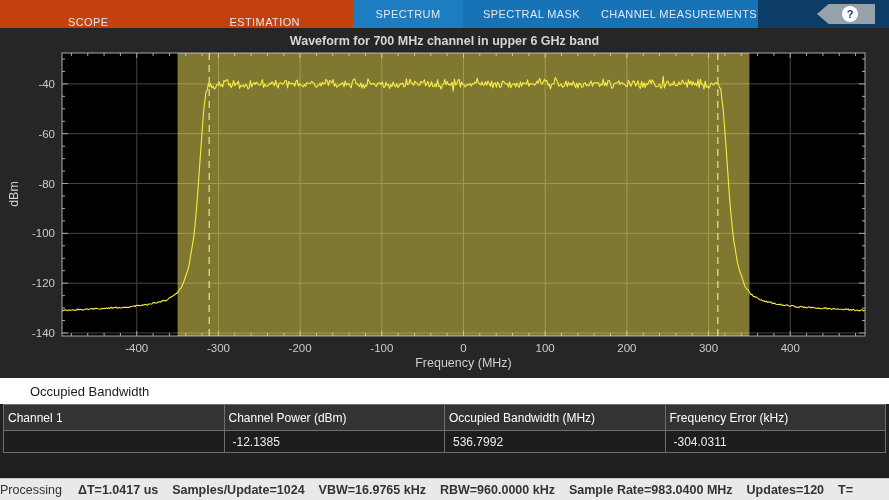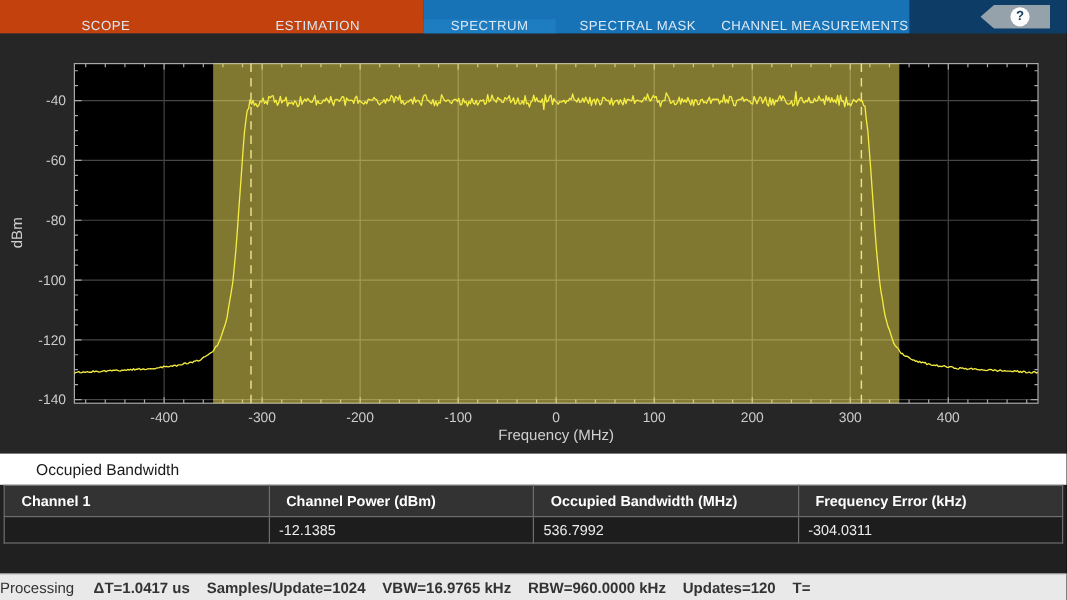--- a/index.html
+++ b/index.html
@@ -16,7 +16,7 @@
     display:flex; align-items:center; justify-content:center;
     color:#dce9f6; font-size:11px; letter-spacing:.4px; cursor:default; white-space:nowrap;
   }
-  .ts-ctx { display:flex; background:#1873b6;align-items:flex-end; }
+  .ts-ctx { display:flex; background:#1873b6; }
   .tab-spectrum { width:110px; background:#1e7cc0; }
   .tab-smask { width:137px; }
   .tab-cmeas { width:158px; }

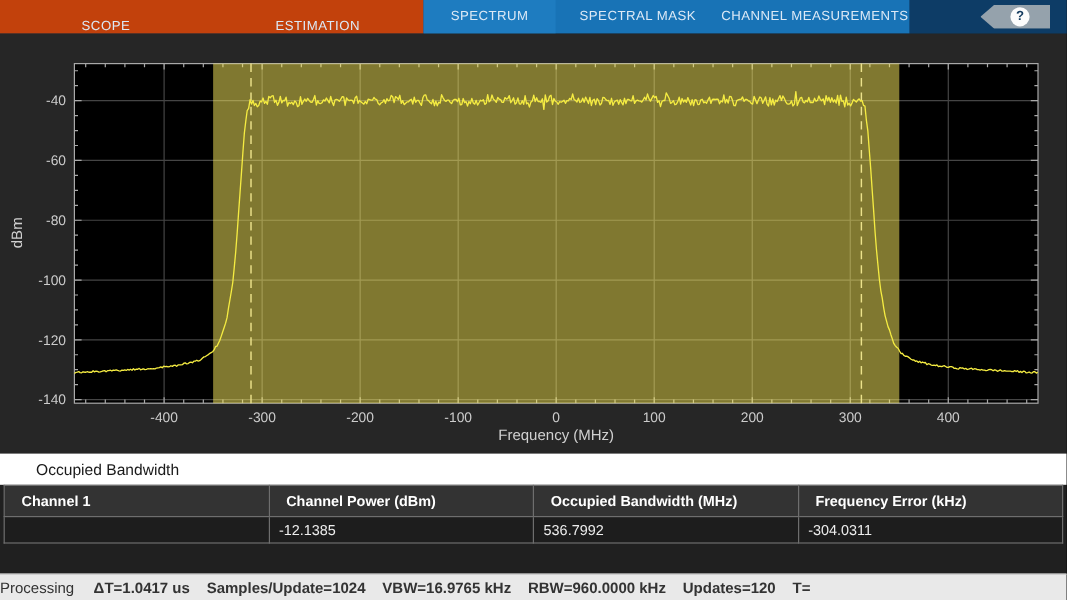--- a/index.html
+++ b/index.html
@@ -278,6 +278,7 @@
         <line x1="717.8274434407552" x2="717.8274434407552" y1="25" y2="308" stroke="#ece28c" stroke-width="1.2" stroke-dasharray="7 5"></line>
         <polyline points="62.0,283.2 63.2,282.4 64.4,282.1 65.6,281.7 66.8,282.5 68.0,282.7 69.2,281.8 70.4,282.2 71.6,282.2 72.8,281.7 74.0,282.2 75.2,282.1 76.4,282.2 77.6,281.0 78.8,281.9 80.0,281.2 81.2,281.5 82.4,282.1 83.6,281.9 84.8,281.5 86.0,281.0 87.2,280.8 88.4,281.8 89.6,280.9 90.8,280.8 92.0,280.5 93.2,281.2 94.4,280.4 95.6,280.6 96.8,280.2 98.0,280.7 99.2,281.0 100.4,281.2 101.6,280.4 102.8,280.7 104.0,280.3 105.2,280.7 106.4,279.9 107.6,280.4 108.8,279.7 110.0,280.5 111.2,279.2 112.4,280.3 113.6,279.6 114.8,279.7 116.0,279.0 117.2,280.2 118.4,279.7 119.6,279.4 120.8,280.0 122.0,279.8 123.2,279.3 124.4,279.4 125.6,279.2 126.8,279.4 128.0,279.3 129.2,279.4 130.4,278.7 131.6,278.5 132.8,278.3 134.0,277.7 135.2,278.5 136.4,277.2 137.6,277.6 138.8,277.3 140.0,277.8 141.2,277.6 142.4,276.8 143.6,277.3 144.8,276.5 146.0,276.3 147.2,277.3 148.4,276.1 149.6,276.0 150.8,276.0 152.0,275.9 153.2,274.7 154.4,274.4 155.6,275.3 156.8,275.0 158.0,274.0 159.2,273.7 160.4,274.3 161.6,272.9 162.8,272.9 164.0,272.2 165.2,272.9 166.4,272.6 167.6,271.6 168.8,270.4 170.0,269.4 171.2,269.1 172.4,268.3 173.6,267.5 174.8,266.5 176.0,265.8 177.2,265.1 178.4,263.6 179.6,260.9 180.8,260.5 182.0,258.0 183.2,255.5 184.4,252.1 185.6,248.5 186.8,244.9 188.0,241.3 189.2,236.7 190.4,228.8 191.6,221.8 192.8,214.8 194.0,207.2 195.2,195.0 196.4,182.2 197.6,166.7 198.8,149.6 200.0,132.9 201.2,116.3 202.4,99.3 203.6,83.2 204.8,73.2 206.0,64.1 207.2,62.3 208.4,55.1 209.6,58.8 210.8,55.7 212.0,59.9 213.2,58.2 214.4,61.0 215.6,59.9 216.8,56.3 218.0,56.9 219.2,53.7 220.4,58.1 221.6,56.5 222.8,58.9 224.0,52.3 225.2,53.5 226.4,52.1 227.6,51.7 228.8,57.4 230.0,55.5 231.2,59.8 232.4,57.3 233.6,52.4 234.8,57.7 236.0,55.6 237.2,56.0 238.4,53.0 239.6,60.4 240.8,57.4 242.0,58.3 243.2,57.2 244.4,59.2 245.6,56.2 246.8,57.3 248.0,60.9 249.2,59.9 250.4,52.5 251.6,58.9 252.8,56.4 254.0,54.5 255.2,56.4 256.4,54.0 257.6,55.6 258.8,57.0 260.0,57.3 261.2,54.9 262.4,51.6 263.6,59.5 264.8,55.9 266.0,58.1 267.2,58.3 268.4,57.5 269.6,55.2 270.8,56.2 272.0,53.7 273.2,55.6 274.4,57.7 275.6,52.4 276.8,57.0 278.0,60.0 279.2,55.2 280.4,54.8 281.6,55.2 282.8,56.5 284.0,54.7 285.2,52.5 286.4,52.7 287.6,59.9 288.8,53.6 290.0,55.2 291.2,55.9 292.4,55.4 293.6,55.6 294.8,58.2 296.0,53.4 297.2,52.1 298.4,58.1 299.6,55.7 300.8,56.9 302.0,57.9 303.2,58.8 304.4,56.6 305.6,58.4 306.8,54.7 308.0,55.1 309.2,55.5 310.4,55.5 311.6,53.2 312.8,54.7 314.0,55.1 315.2,58.3 316.4,59.3 317.6,57.8 318.8,57.2 320.0,55.0 321.2,58.1 322.4,54.2 323.6,56.1 324.8,55.5 326.0,51.5 327.2,52.6 328.4,57.5 329.6,52.5 330.8,53.4 332.0,54.9 333.2,51.4 334.4,58.1 335.6,55.9 336.8,59.2 338.0,58.1 339.2,56.9 340.4,56.9 341.6,55.4 342.8,54.7 344.0,58.8 345.2,53.0 346.4,57.3 347.6,55.7 348.8,55.6 350.0,57.9 351.2,59.8 352.4,53.5 353.6,51.2 354.8,51.1 356.0,55.2 357.2,55.9 358.4,57.5 359.6,58.5 360.8,54.8 362.0,60.1 363.2,56.3 364.4,60.2 365.6,57.2 366.8,57.9 368.0,50.9 369.2,53.5 370.4,55.5 371.6,56.5 372.8,55.4 374.0,55.5 375.2,57.4 376.4,58.3 377.6,55.5 378.8,54.8 380.0,54.9 381.2,56.7 382.4,53.9 383.6,59.3 384.8,59.2 386.0,54.1 387.2,57.6 388.4,56.7 389.6,60.4 390.8,56.6 392.0,58.4 393.2,54.0 394.4,57.8 395.6,58.8 396.8,55.6 398.0,59.6 399.2,57.6 400.4,55.5 401.6,56.2 402.8,55.0 404.0,59.0 405.2,58.1 406.4,50.9 407.6,56.8 408.8,55.8 410.0,51.2 411.2,54.7 412.4,55.6 413.6,57.3 414.8,53.1 416.0,54.7 417.2,55.0 418.4,57.3 419.6,57.2 420.8,53.3 422.0,54.6 423.2,54.0 424.4,51.7 425.6,57.6 426.8,55.8 428.0,53.5 429.2,58.8 430.4,57.6 431.6,53.6 432.8,58.5 434.0,58.7 435.2,55.9 436.4,58.9 437.6,51.7 438.8,58.5 440.0,57.7 441.2,61.2 442.4,57.1 443.6,56.1 444.8,51.3 446.0,56.7 447.2,53.5 448.4,56.6 449.6,56.6 450.8,57.3 452.0,54.3 453.2,63.1 454.4,51.1 455.6,57.0 456.8,55.9 458.0,52.2 459.2,51.4 460.4,59.1 461.6,54.1 462.8,56.4 464.0,57.0 465.2,58.9 466.4,56.7 467.6,57.2 468.8,56.5 470.0,55.5 471.2,58.1 472.4,55.9 473.6,56.0 474.8,54.0 476.0,55.0 477.2,50.3 478.4,54.9 479.6,55.6 480.8,57.0 482.0,53.8 483.2,57.4 484.4,56.8 485.6,53.8 486.8,57.2 488.0,52.9 489.2,55.6 490.4,58.3 491.6,53.1 492.8,59.9 494.0,55.5 495.2,54.7 496.4,59.1 497.6,54.2 498.8,55.9 500.0,59.5 501.2,58.3 502.4,53.2 503.6,53.4 504.8,55.0 506.0,55.9 507.2,55.7 508.4,59.0 509.6,53.9 510.8,59.8 512.0,56.9 513.2,56.0 514.4,55.4 515.6,59.0 516.8,55.0 518.0,57.3 519.2,59.4 520.4,53.9 521.6,58.3 522.8,54.8 524.0,54.9 525.2,55.8 526.4,56.1 527.6,51.8 528.8,58.1 530.0,56.1 531.2,55.5 532.4,56.0 533.6,56.2 534.8,57.1 536.0,55.2 537.2,53.0 538.4,55.2 539.6,50.2 540.8,54.2 542.0,56.3 543.2,54.0 544.4,51.6 545.6,53.4 546.8,52.3 548.0,57.3 549.2,55.9 550.4,60.9 551.6,56.6 552.8,55.7 554.0,55.8 555.2,49.4 556.4,51.6 557.6,53.9 558.8,58.2 560.0,57.3 561.2,55.9 562.4,59.3 563.6,58.8 564.8,56.7 566.0,53.0 567.2,58.7 568.4,54.1 569.6,57.1 570.8,55.2 572.0,57.3 573.2,53.3 574.4,56.4 575.6,59.6 576.8,55.1 578.0,60.0 579.2,55.1 580.4,55.5 581.6,59.2 582.8,59.0 584.0,55.2 585.2,54.7 586.4,57.7 587.6,56.9 588.8,58.0 590.0,55.2 591.2,53.0 592.4,58.2 593.6,54.9 594.8,54.7 596.0,54.9 597.2,54.7 598.4,54.6 599.6,58.5 600.8,56.2 602.0,57.0 603.2,51.1 604.4,57.8 605.6,54.8 606.8,57.9 608.0,52.4 609.2,52.5 610.4,55.6 611.6,59.9 612.8,60.1 614.0,55.9 615.2,55.3 616.4,54.8 617.6,54.8 618.8,52.8 620.0,56.5 621.2,54.9 622.4,54.8 623.6,56.0 624.8,56.5 626.0,58.2 627.2,58.7 628.4,52.3 629.6,55.4 630.8,58.4 632.0,55.4 633.2,52.8 634.4,53.7 635.6,58.1 636.8,55.6 638.0,52.7 639.2,58.8 640.4,60.4 641.6,53.3 642.8,59.3 644.0,54.5 645.2,59.5 646.4,55.4 647.6,56.7 648.8,54.1 650.0,51.7 651.2,55.7 652.4,52.0 653.6,54.0 654.8,56.8 656.0,58.6 657.2,58.8 658.4,58.3 659.6,56.1 660.8,60.3 662.0,58.8 663.2,48.3 664.4,60.0 665.6,56.8 666.8,53.8 668.0,53.1 669.2,56.9 670.4,57.7 671.6,55.7 672.8,56.8 674.0,53.2 675.2,57.4 676.4,57.2 677.6,57.5 678.8,53.8 680.0,56.4 681.2,55.7 682.4,52.0 683.6,54.9 684.8,55.9 686.0,54.4 687.2,59.2 688.4,51.7 689.6,56.0 690.8,53.1 692.0,57.3 693.2,53.5 694.4,57.1 695.6,55.1 696.8,57.9 698.0,51.5 699.2,59.7 700.4,51.2 701.6,56.5 702.8,56.1 704.0,61.0 705.2,53.0 706.4,59.5 707.6,58.0 708.8,60.2 710.0,57.9 711.2,54.9 712.4,55.9 713.6,57.0 714.8,55.4 716.0,54.4 717.2,56.2 718.4,55.8 719.6,59.8 720.8,60.4 722.0,72.3 723.2,81.1 724.4,97.2 725.6,112.7 726.8,130.1 728.0,147.1 729.2,164.9 730.4,180.1 731.6,192.6 732.8,204.7 734.0,214.1 735.2,220.4 736.4,228.5 737.6,235.2 738.8,239.6 740.0,244.2 741.2,246.9 742.4,250.9 743.6,254.4 744.8,258.2 746.0,260.0 747.2,261.4 748.4,262.2 749.6,264.5 750.8,266.6 752.0,266.4 753.2,268.2 754.4,268.9 755.6,268.8 756.8,269.4 758.0,270.4 759.2,271.4 760.4,272.0 761.6,271.9 762.8,273.1 764.0,272.7 765.2,274.0 766.4,273.1 767.6,274.4 768.8,273.7 770.0,274.3 771.2,274.1 772.4,275.8 773.6,275.1 774.8,275.4 776.0,276.2 777.2,276.5 778.4,276.3 779.6,276.7 780.8,276.1 782.0,277.5 783.2,277.1 784.4,277.5 785.6,277.2 786.8,276.7 788.0,277.4 789.2,278.1 790.4,278.2 791.6,277.5 792.8,277.5 794.0,277.9 795.2,279.0 796.4,278.9 797.6,279.4 798.8,279.6 800.0,278.3 801.2,278.8 802.4,278.6 803.6,279.5 804.8,279.0 806.0,279.9 807.2,279.6 808.4,279.1 809.6,278.8 810.8,279.9 812.0,279.3 813.2,279.4 814.4,280.0 815.6,280.0 816.8,280.5 818.0,279.9 819.2,280.5 820.4,280.4 821.6,280.8 822.8,280.6 824.0,280.1 825.2,279.9 826.4,280.1 827.6,281.0 828.8,280.2 830.0,280.5 831.2,281.4 832.4,280.9 833.6,280.2 834.8,281.2 836.0,281.3 837.2,280.8 838.4,281.3 839.6,281.2 840.8,281.3 842.0,281.3 843.2,281.6 844.4,281.7 845.6,280.8 846.8,281.6 848.0,280.9 849.2,282.3 850.4,281.5 851.6,282.4 852.8,281.3 854.0,281.5 855.2,282.8 856.4,282.5 857.6,282.0 858.8,282.7 860.0,282.9 861.2,281.7 862.4,281.8 863.6,282.9 864.8,282.1" fill="none" stroke="#f5ec42" stroke-width="1.1" stroke-linejoin="round"></polyline>
       </svg>
+    <div class="plot-title">Waveform for 700 MHz channel in upper 6 GHz band</div>
     <div class="ylabel">dBm</div>
     <div class="xlabel">Frequency (MHz)</div>
   </div>

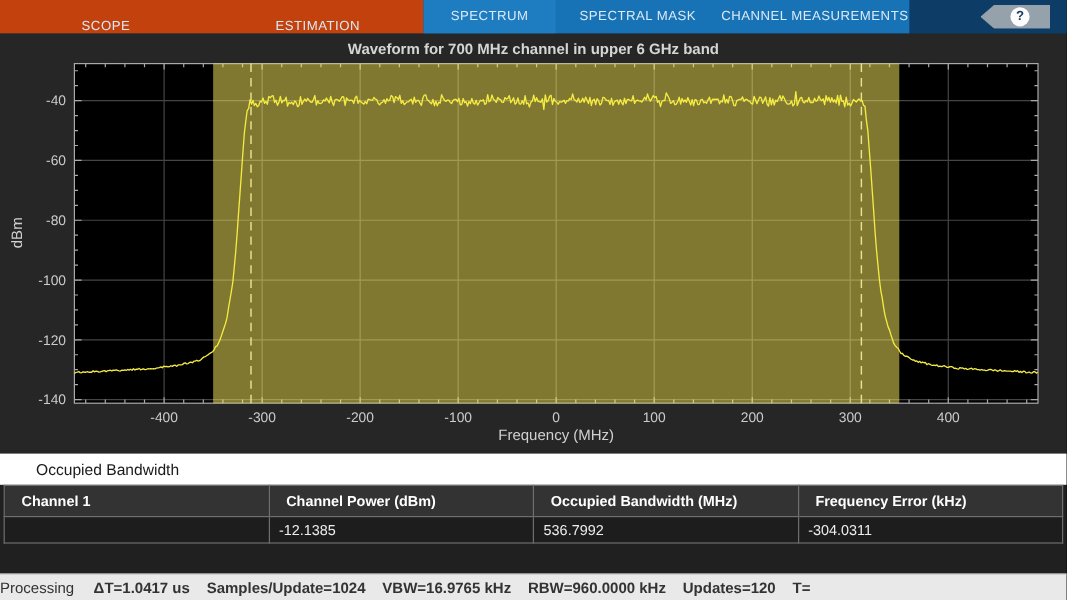--- a/index.html
+++ b/index.html
@@ -57,8 +57,8 @@
   .table-wrap { position:absolute; top:404px; left:3px; right:3px; }
   table { width:100%; border-collapse:collapse; table-layout:fixed; }
   th {
-    background:#333333; color:#ffffff; font-size:12px; font-weight:bold; text-align:left;
-    padding:5px 14px; border:1px solid #6e6e6e; height:26px;
+    background:#333333; color:#ffffff; font-size:12px; font-weight:normal; text-align:left;
+    padding:5px 4px; border:1px solid #6e6e6e; height:26px;
   }
   td {
     background:#1d1d1d; color:#ededed; font-size:12px; text-align:left;

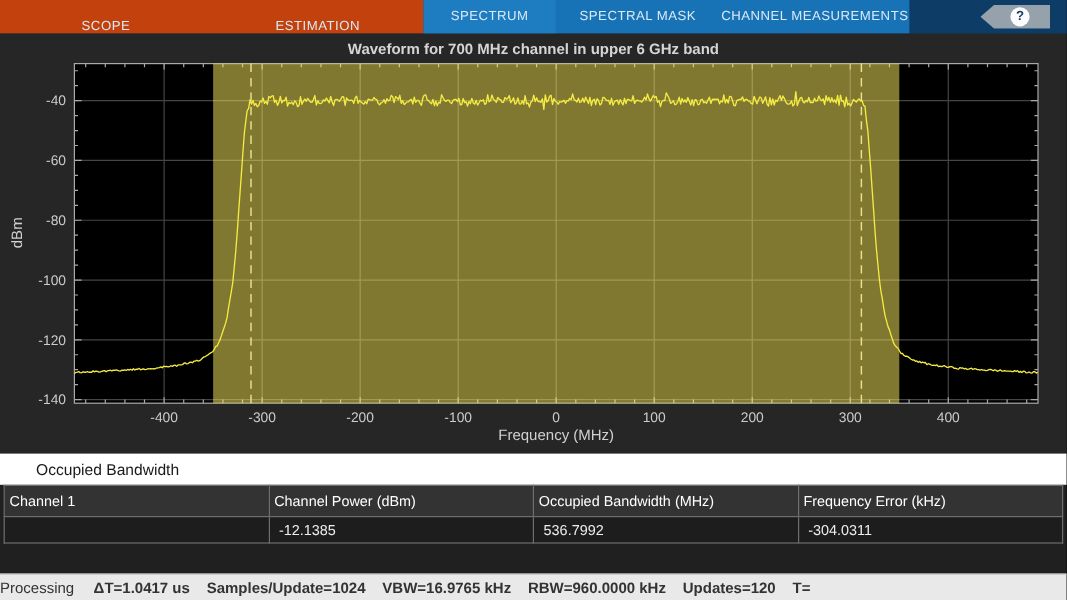--- a/index.html
+++ b/index.html
@@ -315,6 +315,7 @@
       <span>Samples/Update=1024</span>
       <span>VBW=16.9765 kHz</span>
       <span>RBW=960.0000 kHz</span>
+      <span>Sample Rate=983.0400 MHz</span>
       <span>Updates=120</span>
       <span>T=</span>
     </div>

